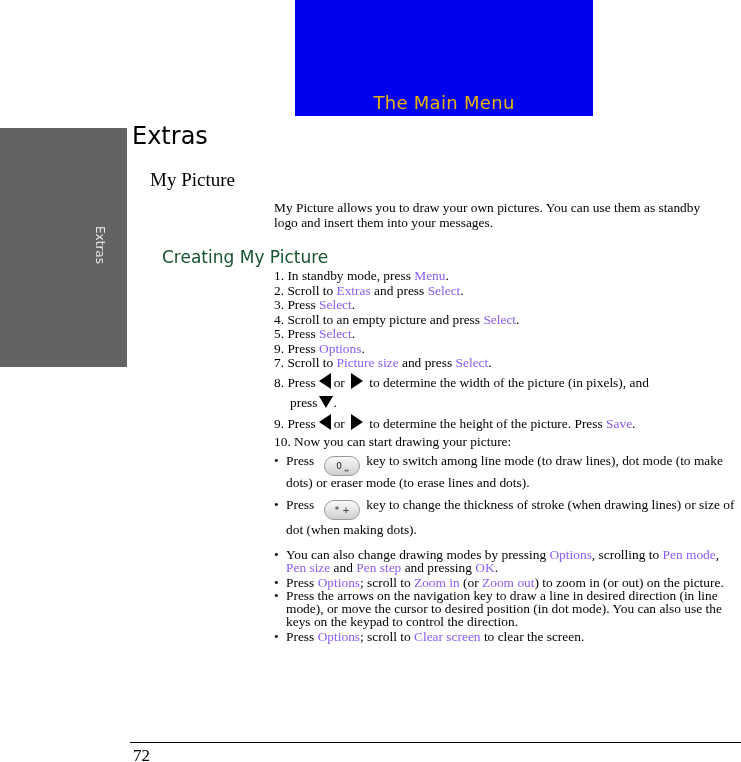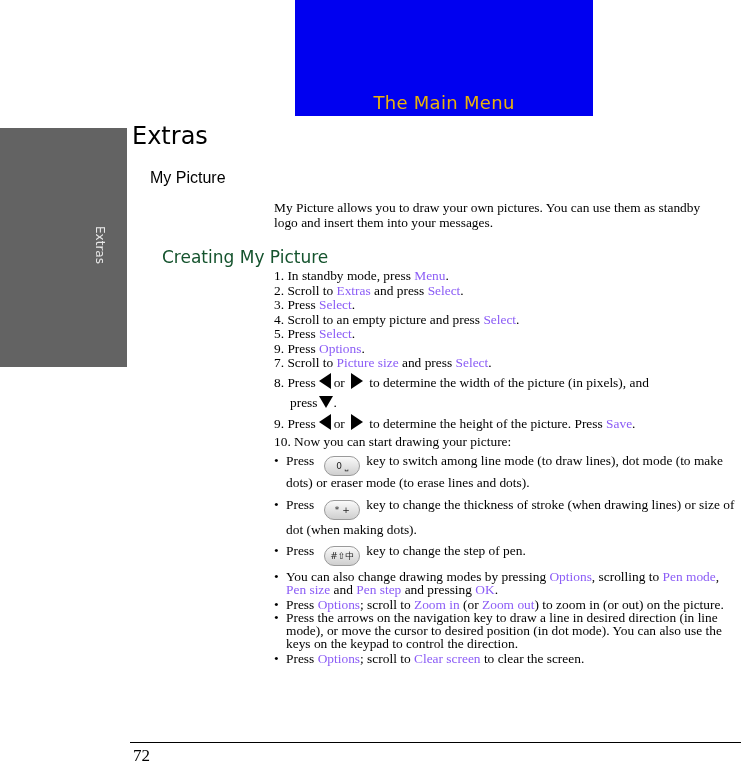--- a/index.html
+++ b/index.html
@@ -9,7 +9,7 @@
   .side-tab { position:absolute; left:0; top:128px; width:127px; height:239px; background:#636363; }
   .side-tab-label { position:absolute; left:107px; top:226px; color:#e8e8e8; font-family:"DejaVu Sans", sans-serif; font-size:12px; transform:rotate(90deg); transform-origin:0 0; white-space:nowrap; }
   .h1 { position:absolute; left:132px; top:122px; font-family:"DejaVu Sans", sans-serif; font-size:24px; color:#000; }
-  .h2 { position:absolute; left:150px; top:169px; font-family:Liberation Sans, sans-serif; font-size:16px; color:#000; }
+  .h2 { position:absolute; left:150px; top:169px; font-family:Liberation Serif, serif; font-size:19px; color:#000; }
   .h3 { position:absolute; left:162px; top:247px; font-family:"DejaVu Sans", sans-serif; font-size:17px; color:#14532d; }
   .intro { position:absolute; left:274px; top:201px; width:450px; font-size:13.4px; line-height:14.5px; }
   .steps { position:absolute; left:274px; top:269px; width:464px; font-size:13.4px; }

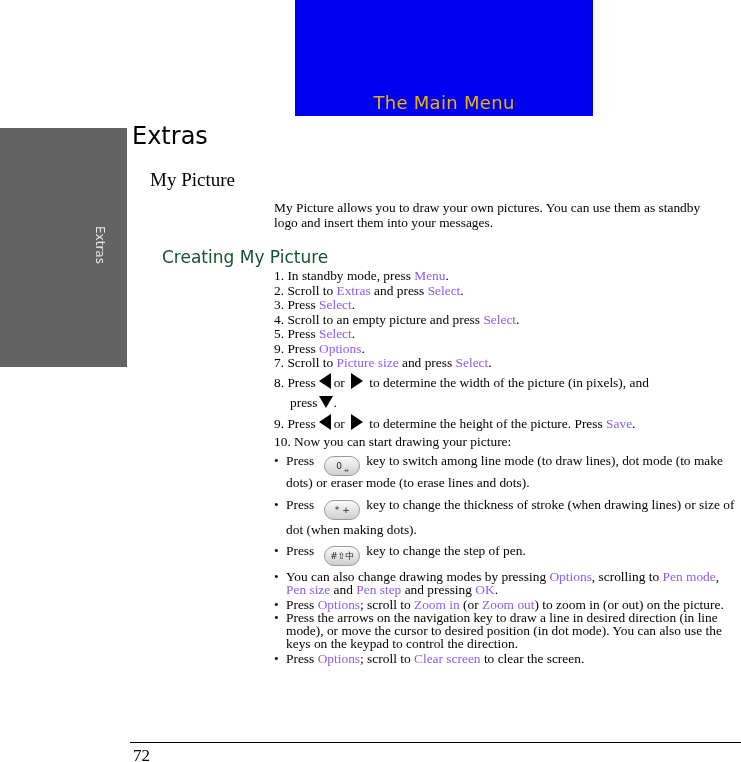--- a/index.html
+++ b/index.html
@@ -60,7 +60,6 @@
   <div class="gap"></div>
   <div class="bullet" style="line-height:19px"><span>Press</span><span class="key">* +</span><span>key to change the thickness of stroke (when drawing lines) or size of dot (when making dots).</span></div>
   <div class="gap"></div>
-  <div class="bullet"><span>Press</span><span class="key">#⇧中</span><span>key to change the step of pen.</span></div>
   <div style="height:4px"></div>
   <div class="bullet" style="line-height:13px"><span>You can also change drawing modes by pressing </span><span class="kw">Options</span><span>, scrolling to </span><span class="kw">Pen mode</span><span>, </span><span class="kw">Pen size</span><span> and </span><span class="kw">Pen step</span><span> and pressing </span><span class="kw">OK</span><span>.</span></div>
   <div class="bullet" style="line-height:13px; margin-top:2px"><span>Press </span><span class="kw">Options</span><span>; scroll to </span><span class="kw">Zoom in</span><span> (or </span><span class="kw">Zoom out</span><span>) to zoom in (or out) on the picture.</span></div>

